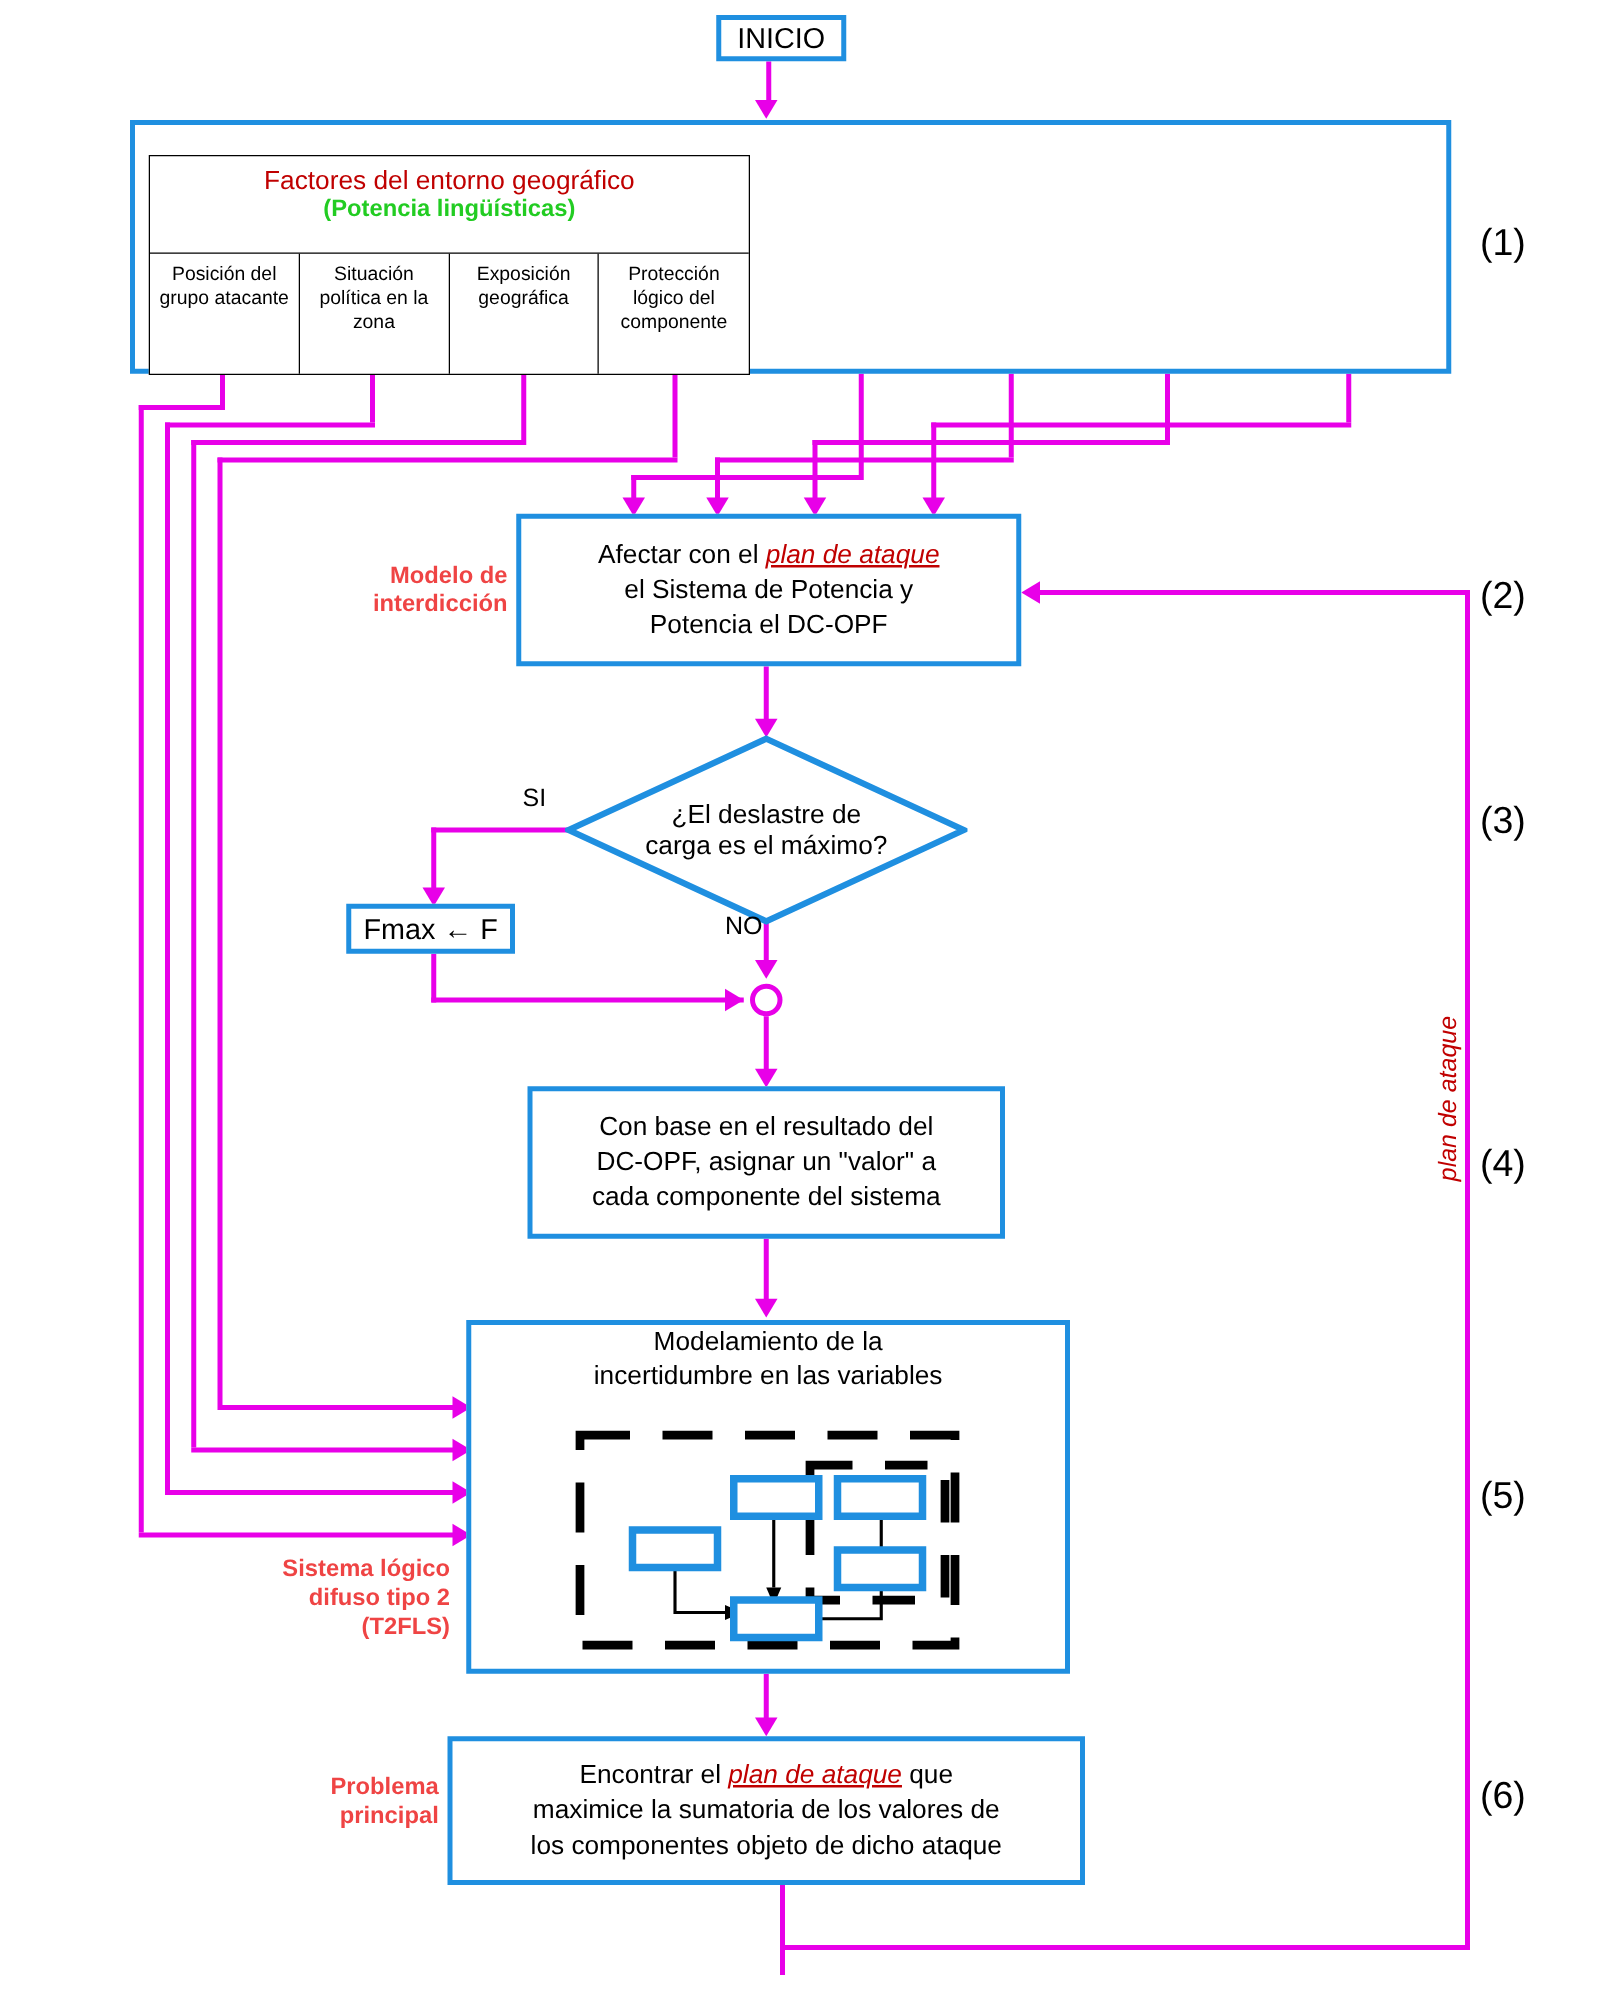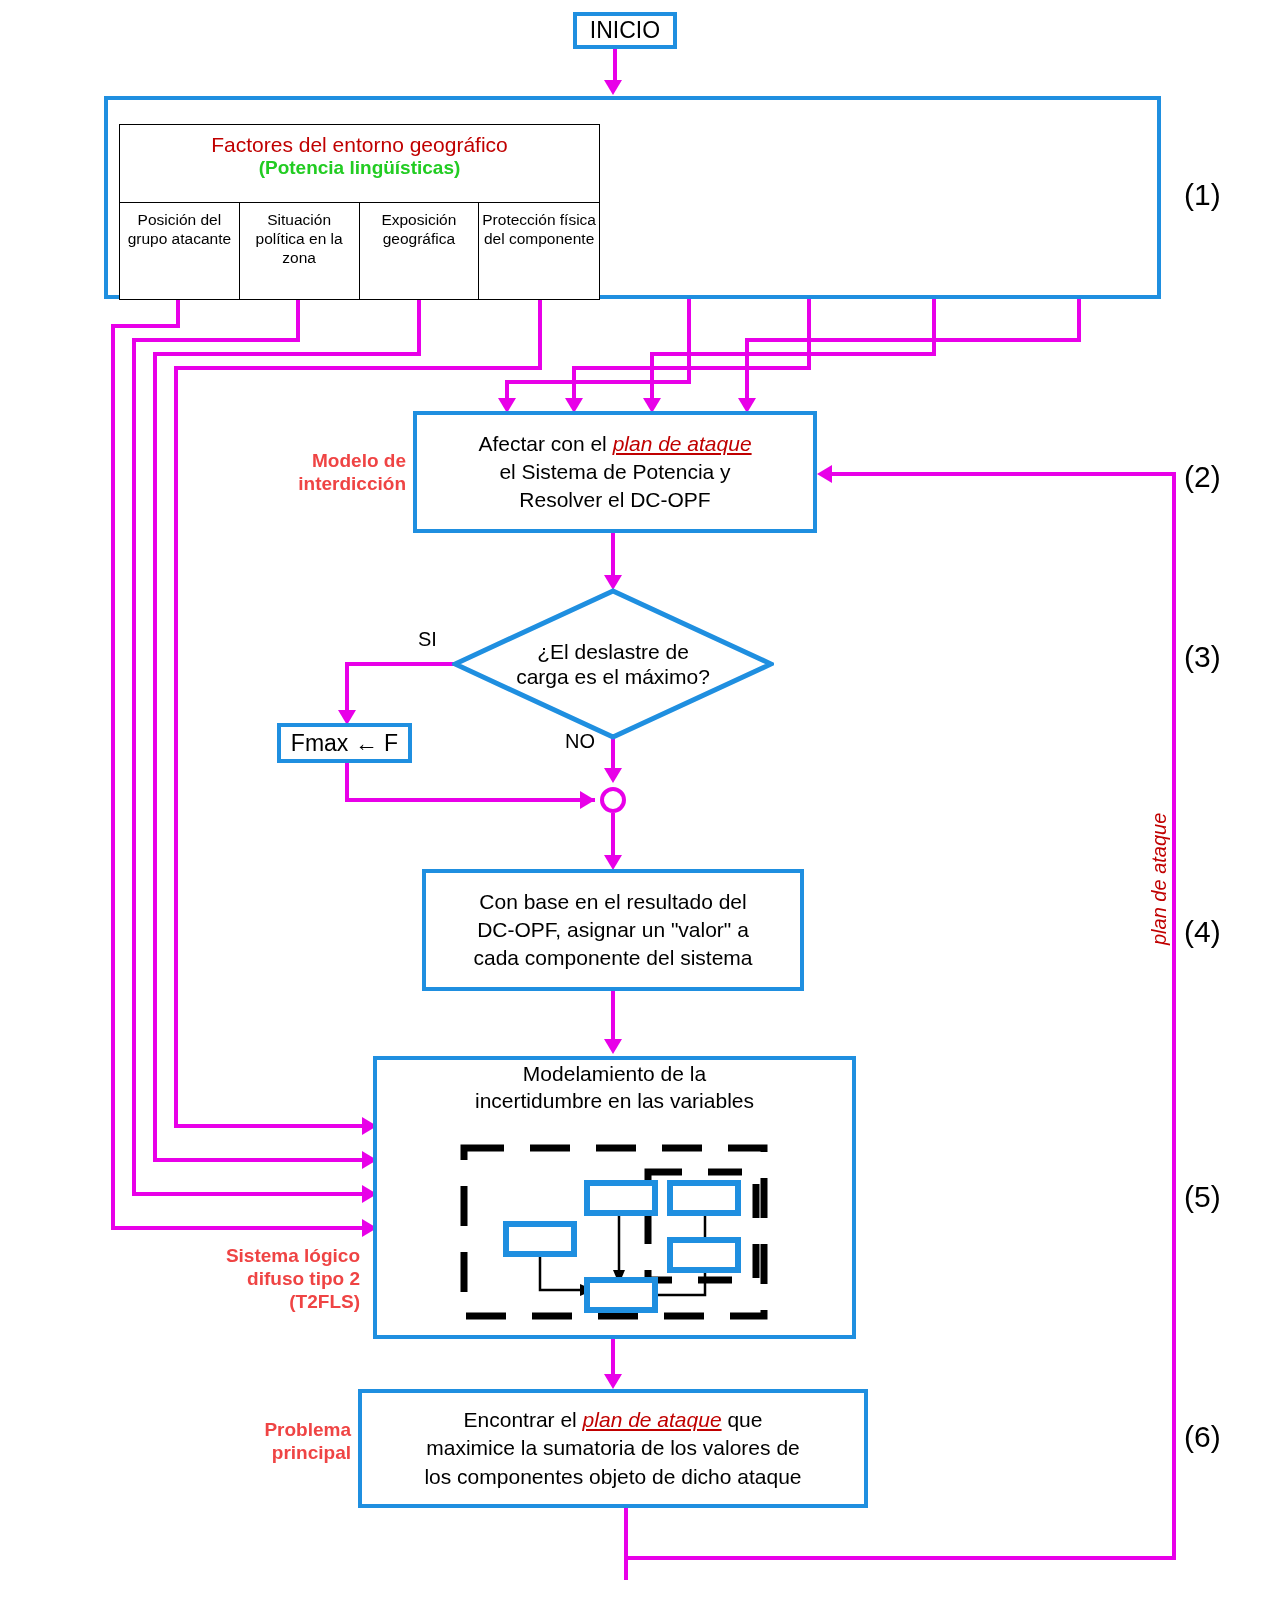--- a/index.html
+++ b/index.html
@@ -115,7 +115,7 @@
       <div class="cell" style="width:25%;">Posición del grupo atacante</div>
       <div class="cell" style="width:25%;">Situación política en la zona</div>
       <div class="cell" style="width:25%;">Exposición geográfica</div>
-      <div class="cell" style="width:25%;">Protección física del componente</div>
+      <div class="cell" style="width:25%;">Protección lógico del componente</div>
     </div>
   </div>
 

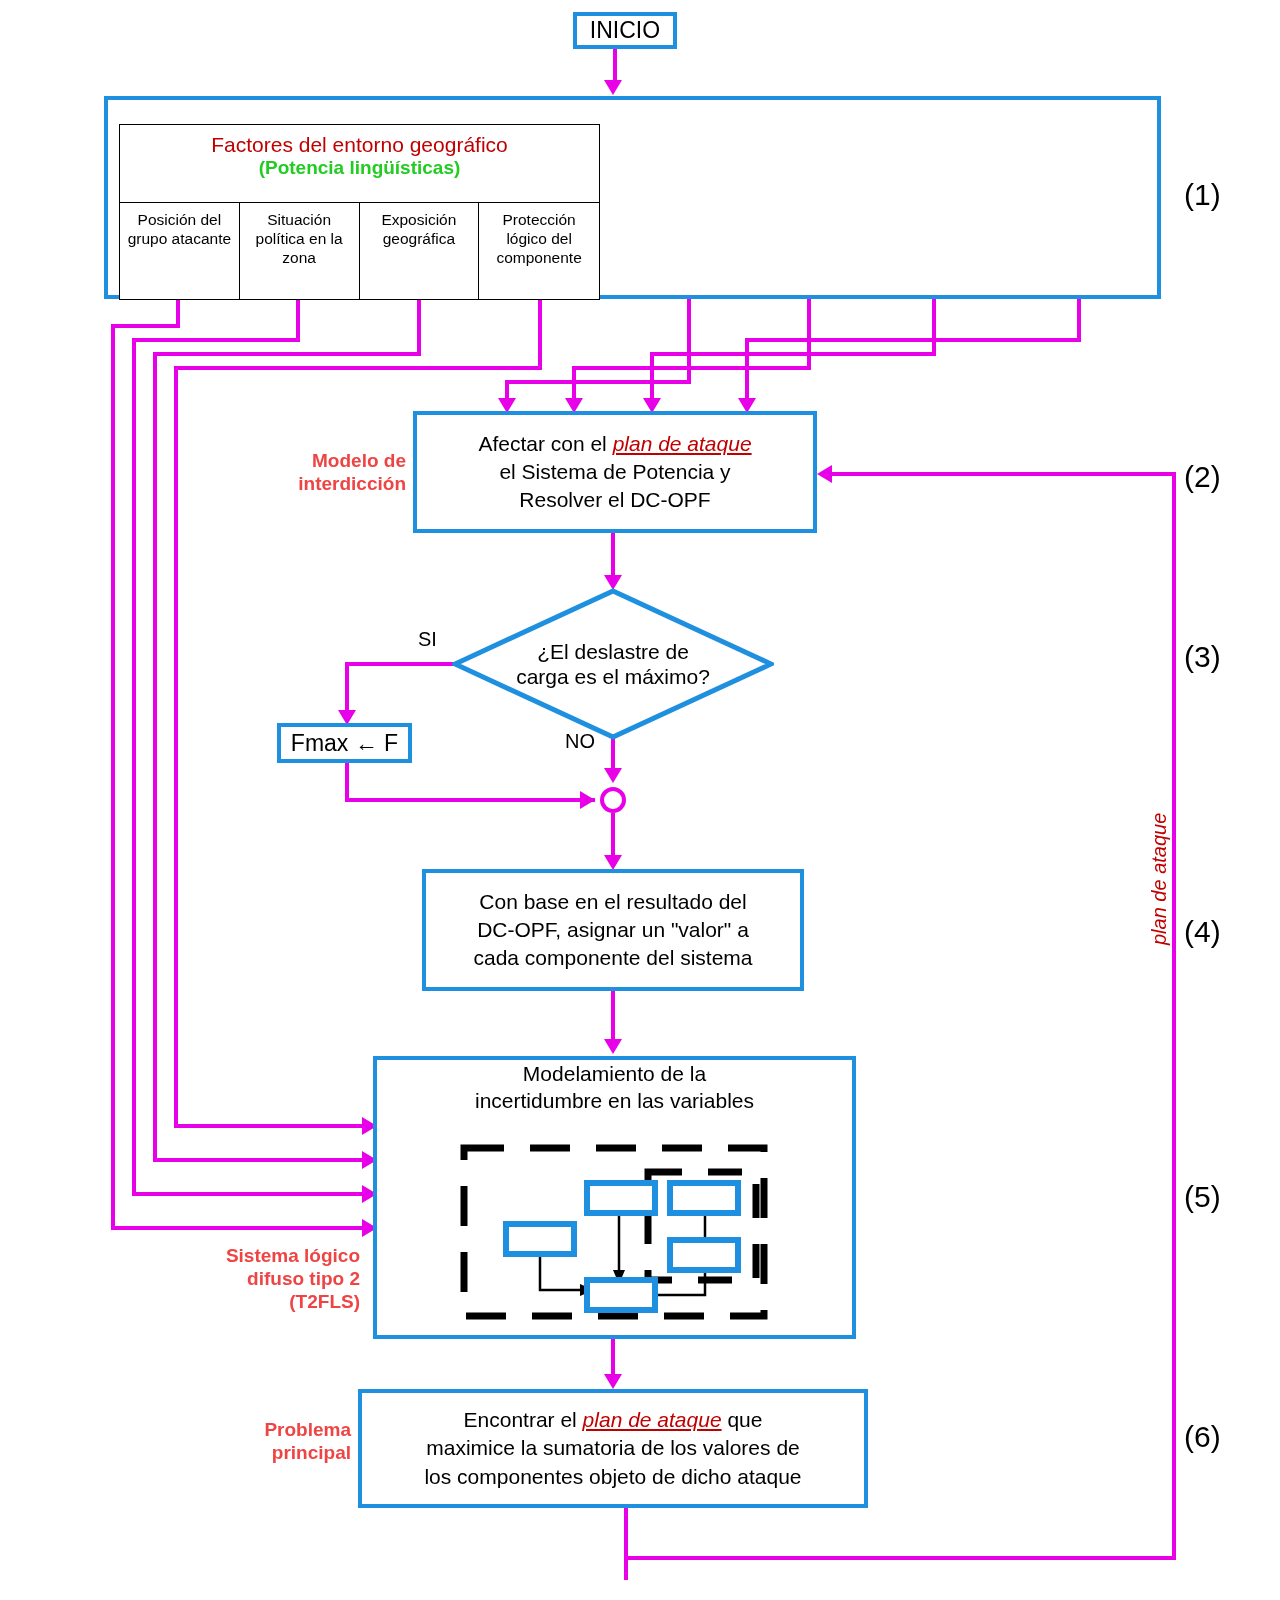--- a/index.html
+++ b/index.html
@@ -179,7 +179,7 @@
       <span>Afectar con el </span><span class="emph">plan de ataque</span>
     </div>
     <div>el Sistema de Potencia y</div>
-    <div>Resolver el DC-OPF</div>
+    <div>Potencia el DC-OPF</div>
   </div>
 
   <div class="step-num" style="left:1184px;top:460px;">(2)</div>

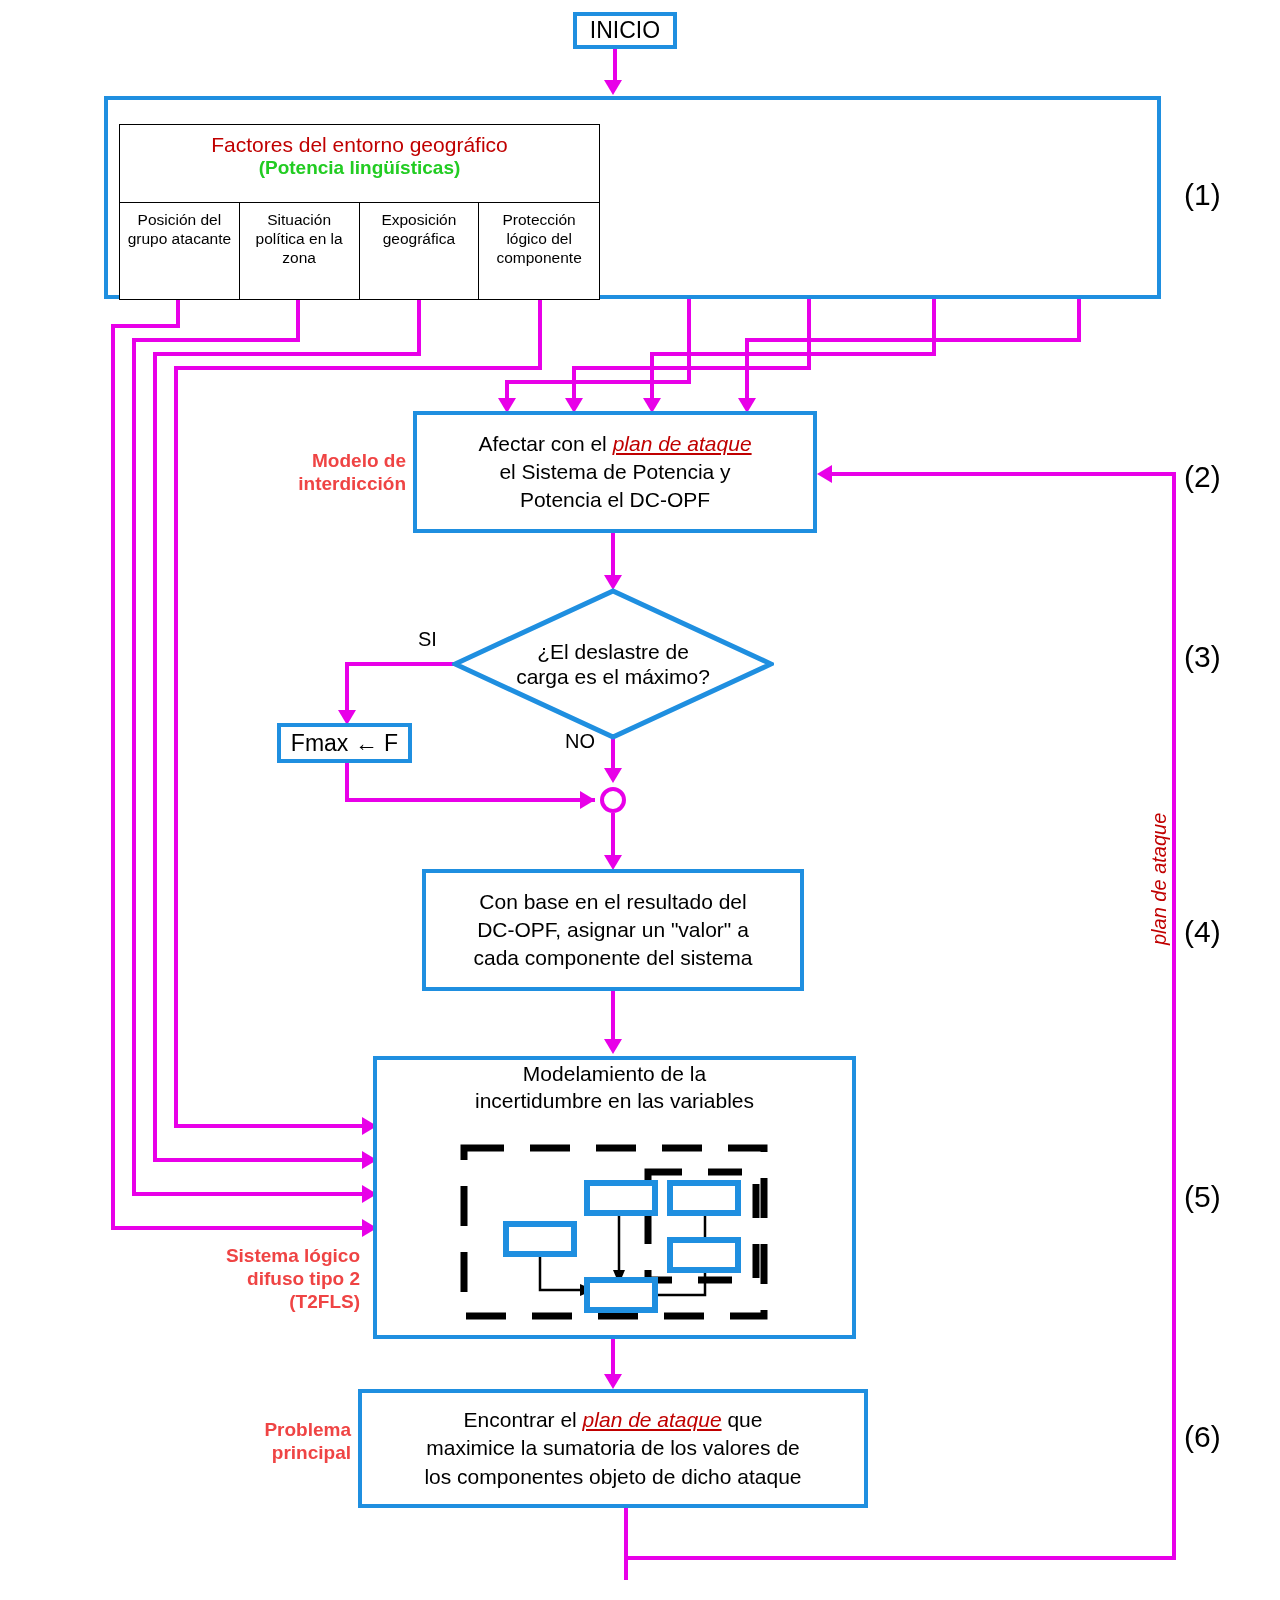--- a/index.html
+++ b/index.html
@@ -200,7 +200,7 @@
   </div>
 
   <div class="edge-lbl" style="left:418px;top:628px;">SI</div>
-  <div class="edge-lbl" style="left:565px;top:730px;">NO</div>
+  <div class="edge-lbl" style="left:580px;top:730px;">NO</div>
 
   <div class="step-num" style="left:1184px;top:640px;">(3)</div>
 

